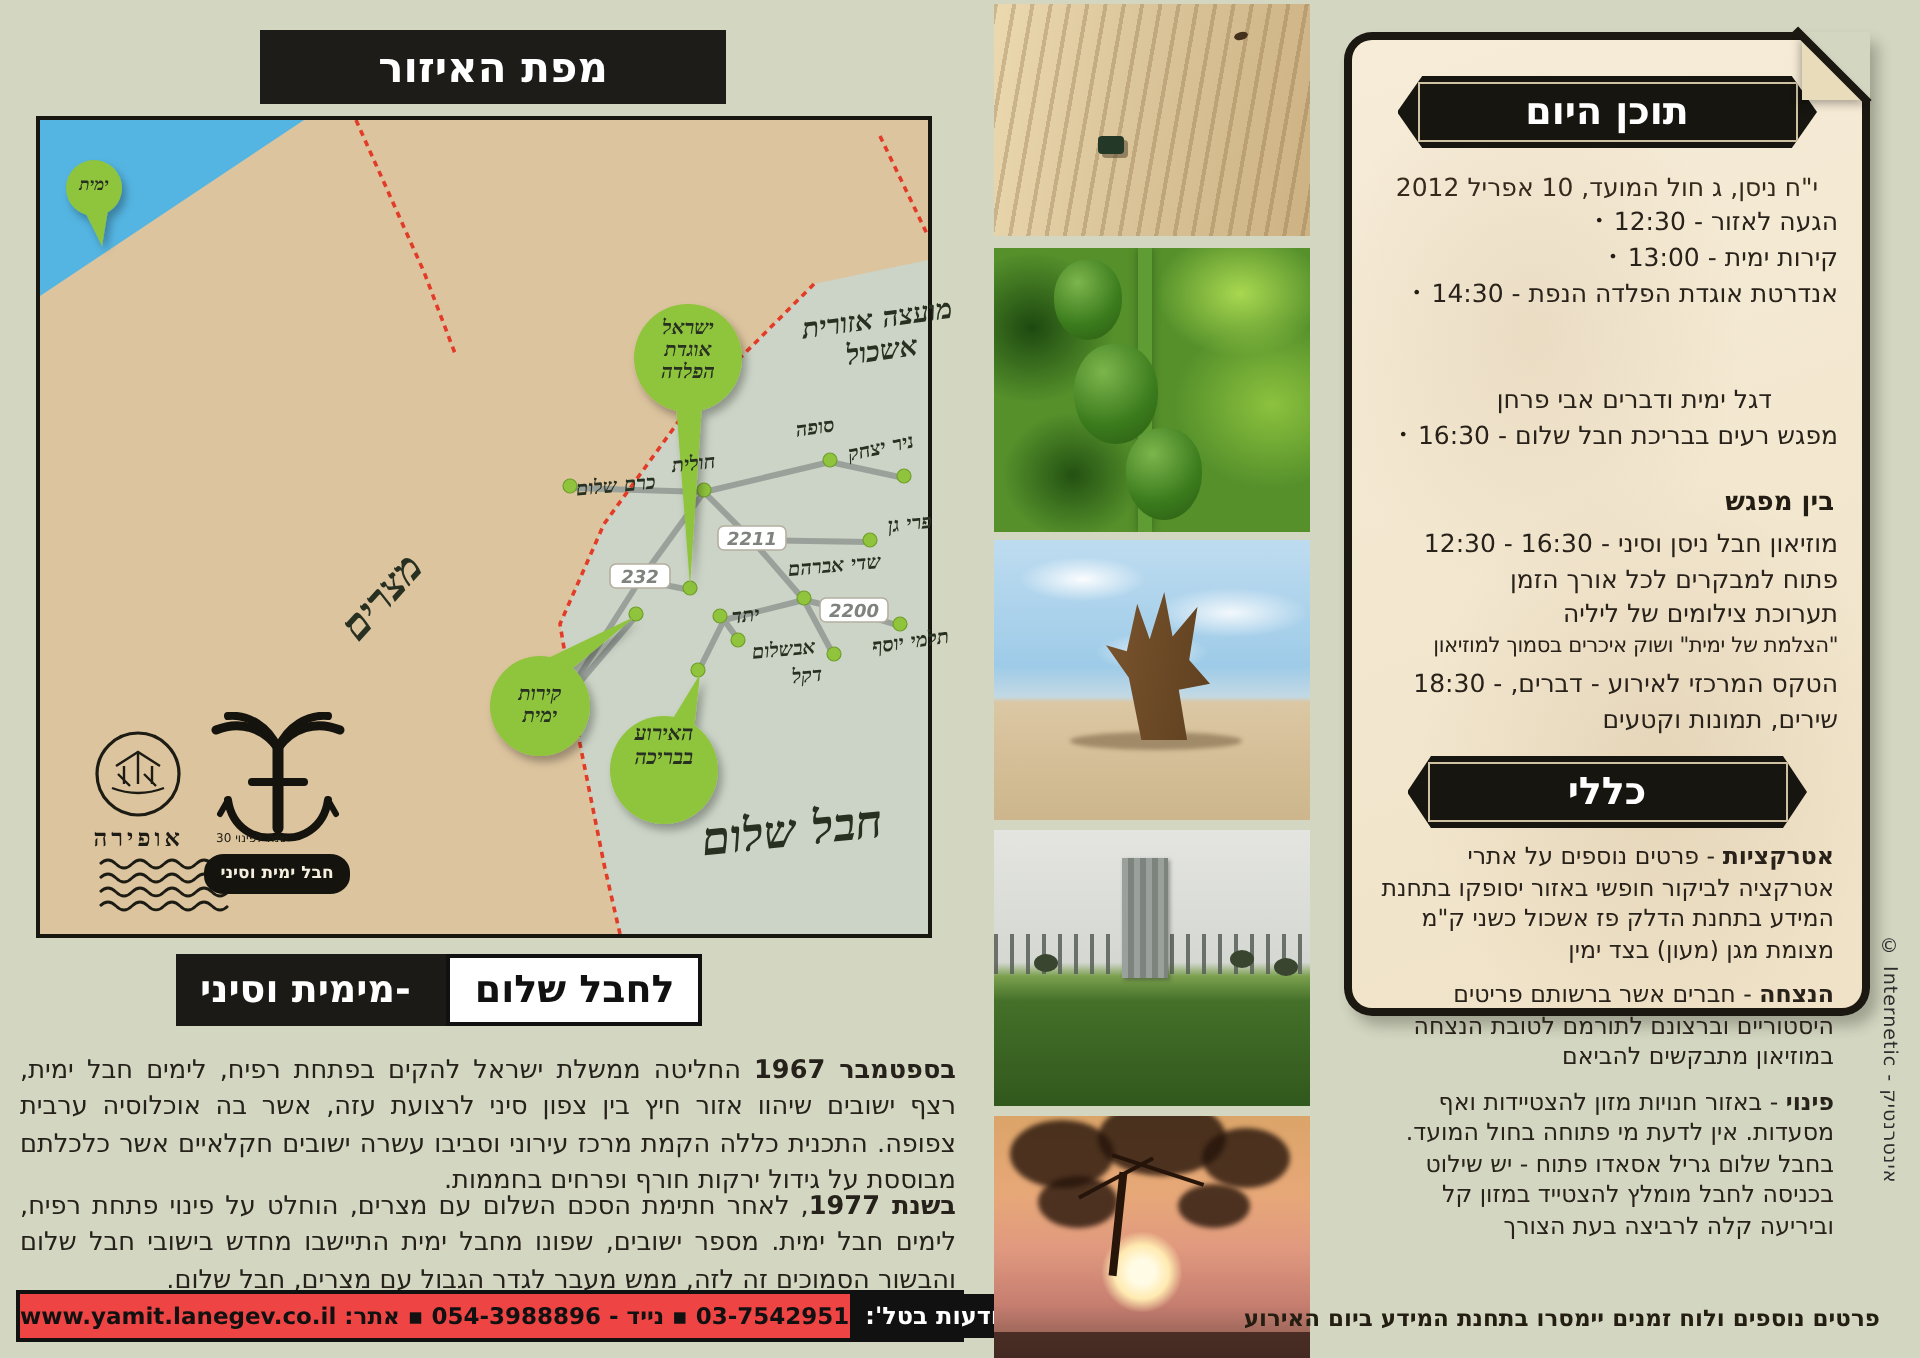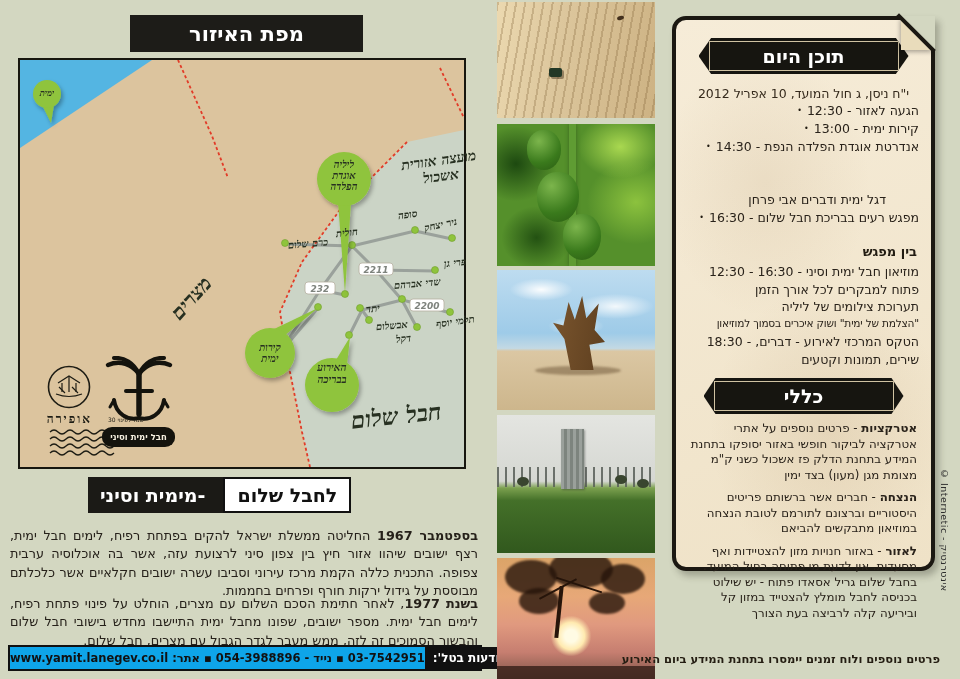--- a/index.html
+++ b/index.html
@@ -96,7 +96,7 @@
   .horizon{position:absolute;left:0;bottom:0;width:100%;height:13px;background:rgba(52,31,24,.8);}
   
   .panel{
-    position:absolute;left:672px;top:16px;width:263px;height:555px;box-sizing:border-box;
+    position:absolute;left:672px;top:16px;width:263px;height:492px;box-sizing:border-box;
     border:4px solid #1b1812;border-radius:14px 3px 14px 14px;
     background:
       radial-gradient(150px 190px at 35% 30%, rgba(150,110,60,.10), rgba(0,0,0,0) 70%),

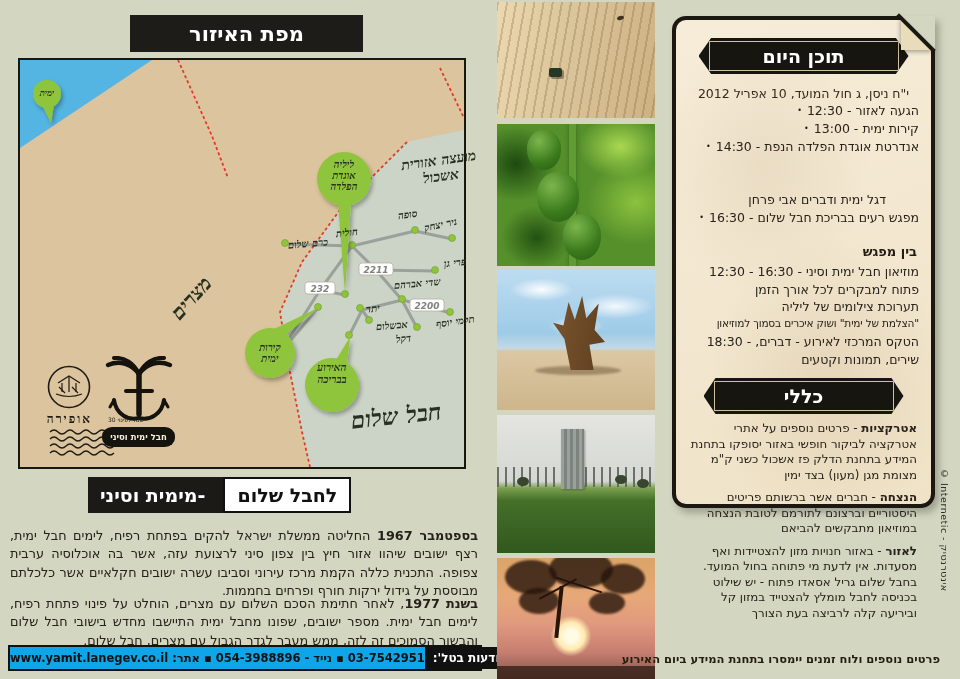--- a/index.html
+++ b/index.html
@@ -211,7 +211,7 @@
 
   <div class="btext hand" style="left:13px;top:28px;width:28px;font-size:8.5px;">ימית</div>
   <div class="btext hand" style="left:297px;top:99px;width:54px;">
-    <div>ליליה</div>
+    <div>ישראל</div>
     <div>אוגדת</div>
     <div>הפלדה</div>
   </div>

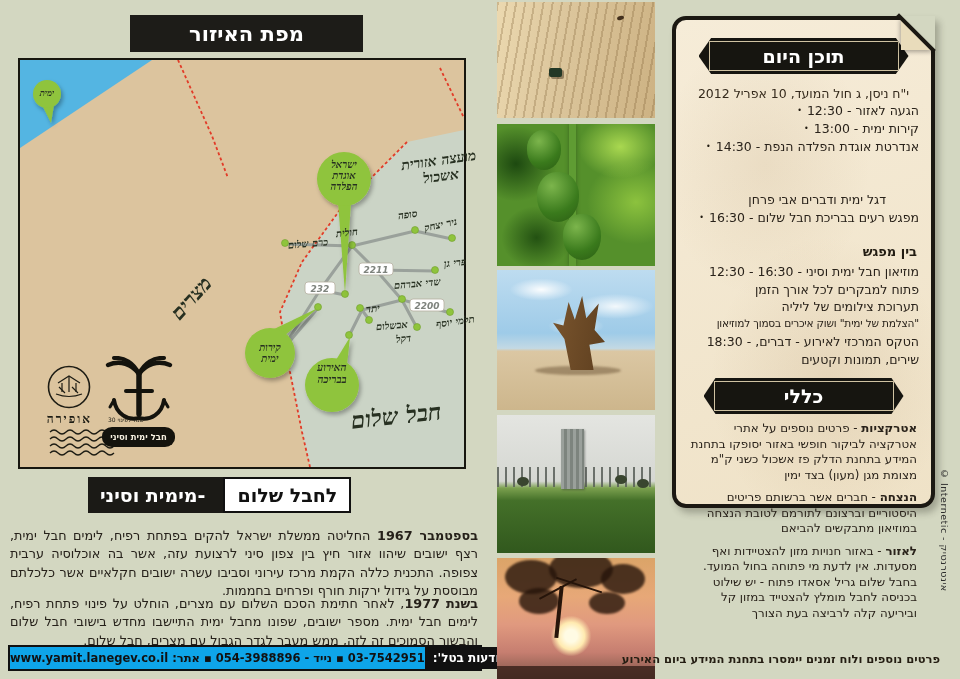--- a/index.html
+++ b/index.html
@@ -371,7 +371,7 @@
   <div class="srow">
     <span class="time">12:30 - 16:30</span>
     <span class="dash">-</span>
-    <span class="txt">מוזיאון חבל ימית וסיני</span>
+    <span class="txt">מוזיאון חבל ניסן וסיני</span>
   </div>
   <div class="cont">פתוח למבקרים לכל אורך הזמן</div>
   <div class="cont">תערוכת צילומים של ליליה</div>

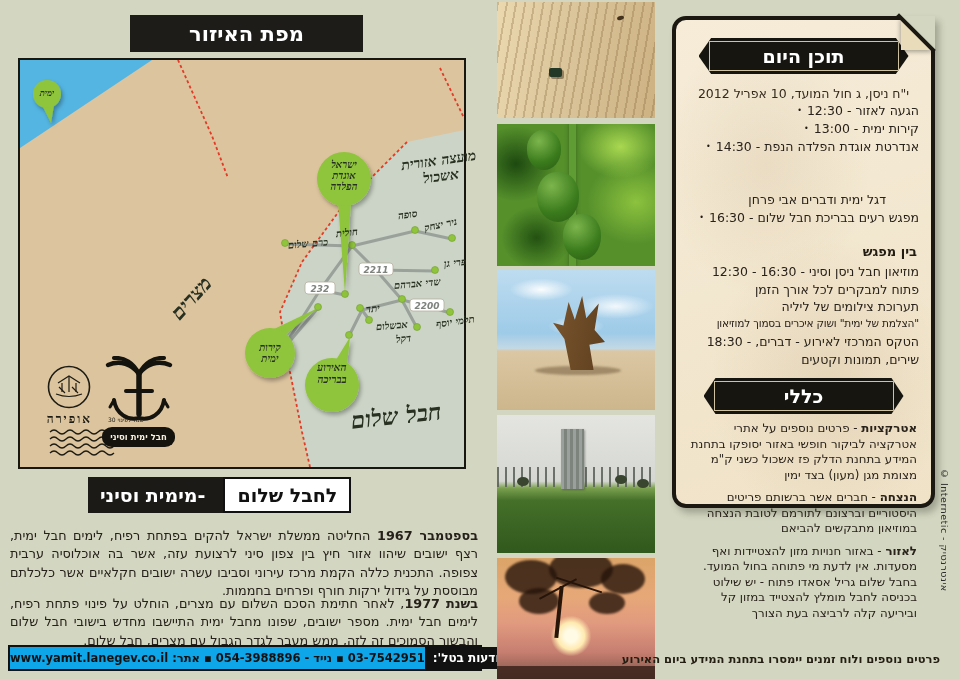--- a/index.html
+++ b/index.html
@@ -390,7 +390,7 @@
 
   <p class="gpara"><b>אטרקציות</b><span> - פרטים נוספים על אתרי אטרקציה לביקור חופשי באזור יסופקו בתחנת המידע בתחנת הדלק פז אשכול כשני ק"מ מצומת מגן (מעון) בצד ימין</span></p>
   <p class="gpara"><b>הנצחה</b><span> - חברים אשר ברשותם פריטים היסטוריים וברצונם לתורמם לטובת הנצחה במוזיאון מתבקשים להביאם</span></p>
-  <p class="gpara"><b>לאזור</b><span> - באזור חנויות מזון להצטיידות ואף מסעדות. אין לדעת מי פתוחה בחול המועד. בחבל שלום גריל אסאדו פתוח - יש שילוט בכניסה לחבל מומלץ להצטייד במזון קל וביריעה קלה לרביצה בעת הצורך</span></p>
+  <p class="gpara"><b>פינוי</b><span> - באזור חנויות מזון להצטיידות ואף מסעדות. אין לדעת מי פתוחה בחול המועד. בחבל שלום גריל אסאדו פתוח - יש שילוט בכניסה לחבל מומלץ להצטייד במזון קל וביריעה קלה לרביצה בעת הצורך</span></p>
 </div>
 
 <div class="pfooter">פרטים נוספים ולוח זמנים יימסרו בתחנת המידע ביום האירוע</div>

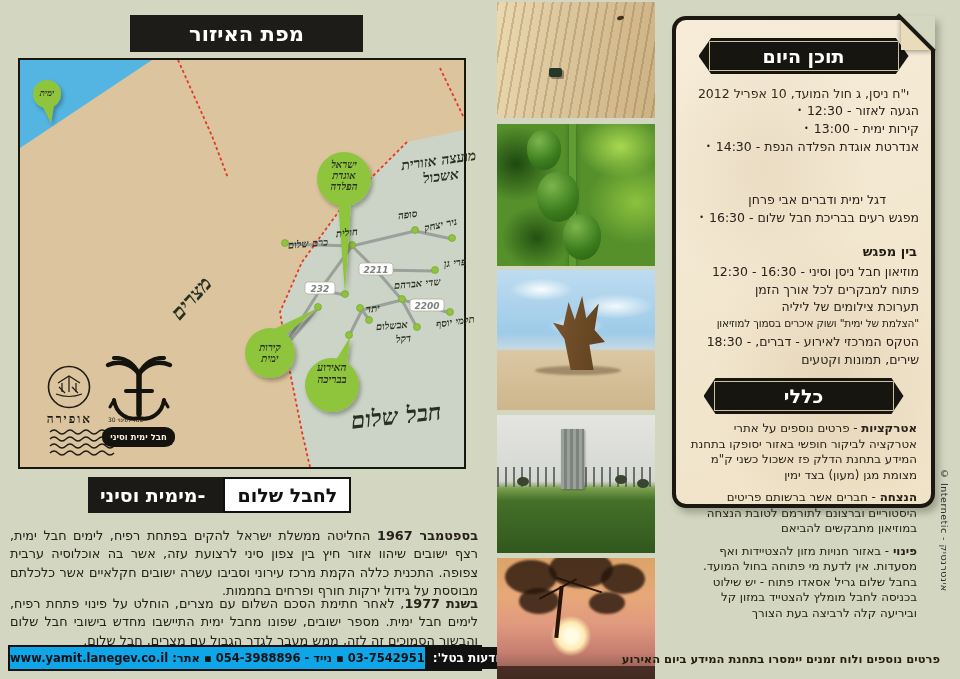--- a/index.html
+++ b/index.html
@@ -45,7 +45,7 @@
     font-size:12.8px;line-height:18.5px;color:#26211a;}
   .para b{font-weight:bold;}
   .contact{position:absolute;left:8px;top:645px;width:474px;height:26px;display:flex;direction:ltr;
-    border:2px solid #111;background:#0ea5e9;box-sizing:border-box;}
+    border:2px solid #111;background:#ef4444;box-sizing:border-box;}
   .contact .c-val{flex:1;display:flex;align-items:center;justify-content:center;direction:rtl;
     font-size:11.5px;font-weight:bold;color:#111;white-space:nowrap;}
   .contact .c-label{background:#111;color:#fff;display:flex;align-items:center;padding:0 8px;

